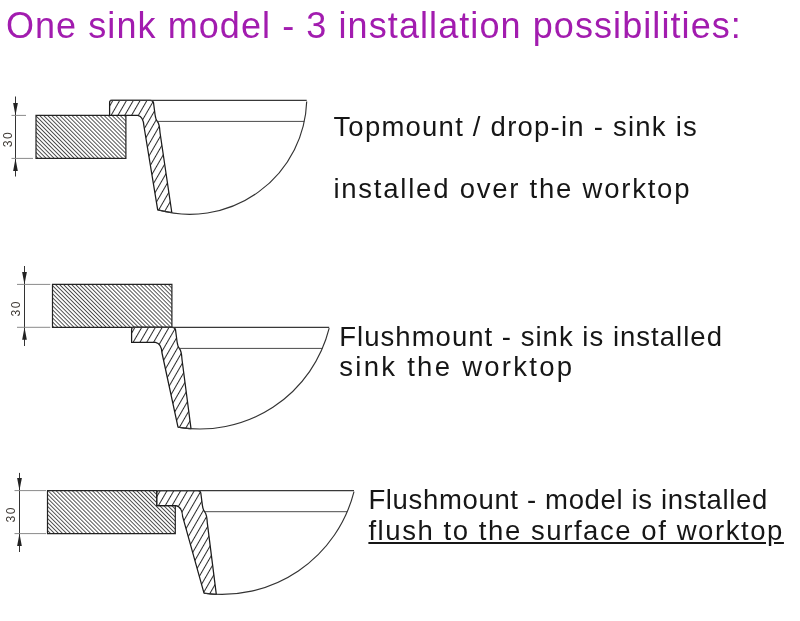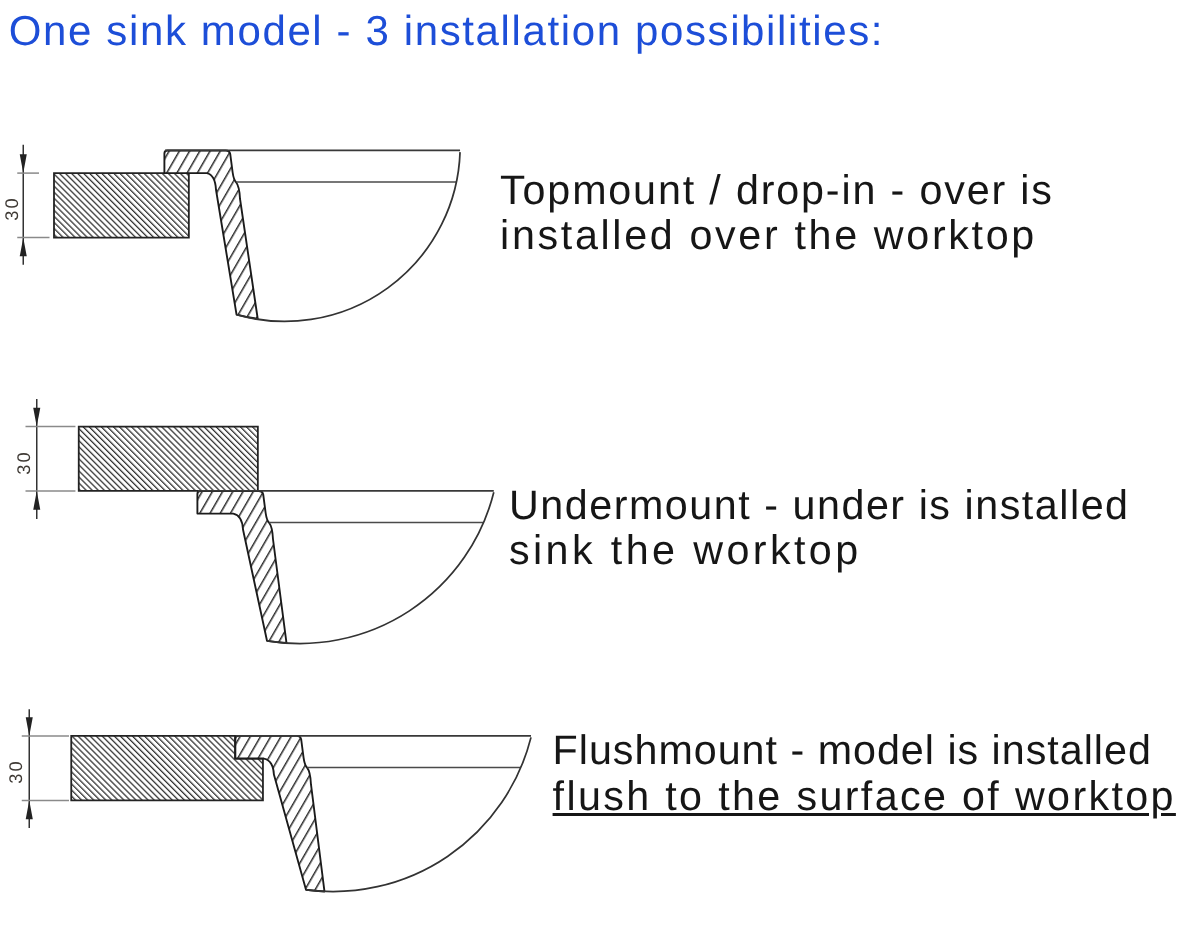--- a/index.html
+++ b/index.html
@@ -5,7 +5,7 @@
   html,body { margin:0; padding:0; background:#ffffff; }
   body { width:800px; height:621px; position:relative; overflow:hidden;
          font-family:"Liberation Sans", sans-serif; }
-  .title { position:absolute; left:5.9px; top:4.5px; font-size:28px; color:#1d4ed8;
+  .title { position:absolute; left:5.9px; top:4.5px; font-size:36px; color:#a21caf;
             letter-spacing:1.08px; white-space:nowrap; }
   .lbl { position:absolute; font-size:27.5px; line-height:30.4px; color:#161616;
           white-space:nowrap; }

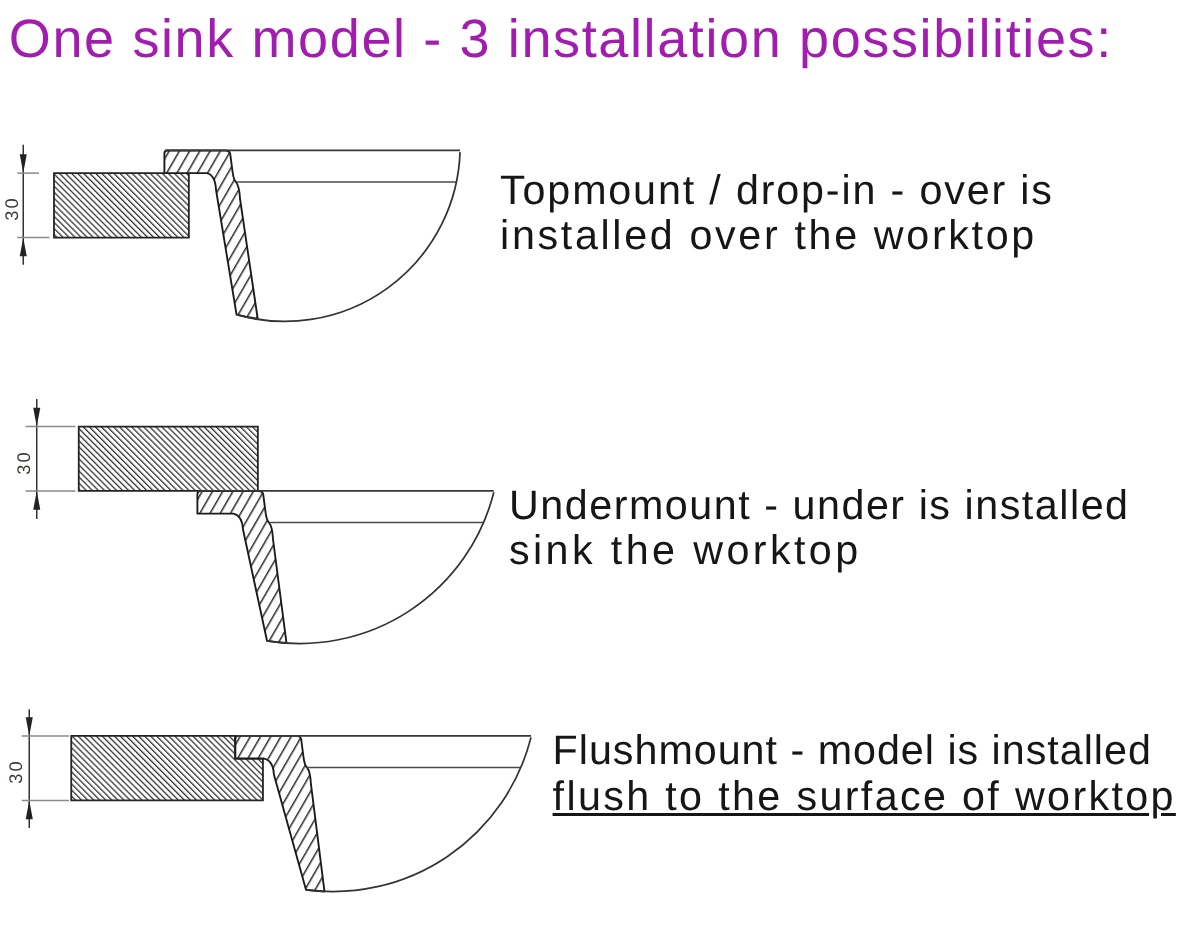--- a/index.html
+++ b/index.html
@@ -73,7 +73,7 @@
     </svg></div>
 <div class="title">One sink model - 3 installation possibilities:</div>
 <div class="lbl" style="left:333.4px; top:111.6px;">
-    <span style="letter-spacing:1.23px;">Topmount / drop-in - over is</span>
+    <span style="letter-spacing:1.23px;">Topmount / drop-in - sink is</span>
     <span style="letter-spacing:1.77px;">installed over the worktop</span>
   </div>
 <div class="lbl" style="left:339.3px; top:321.9px;">

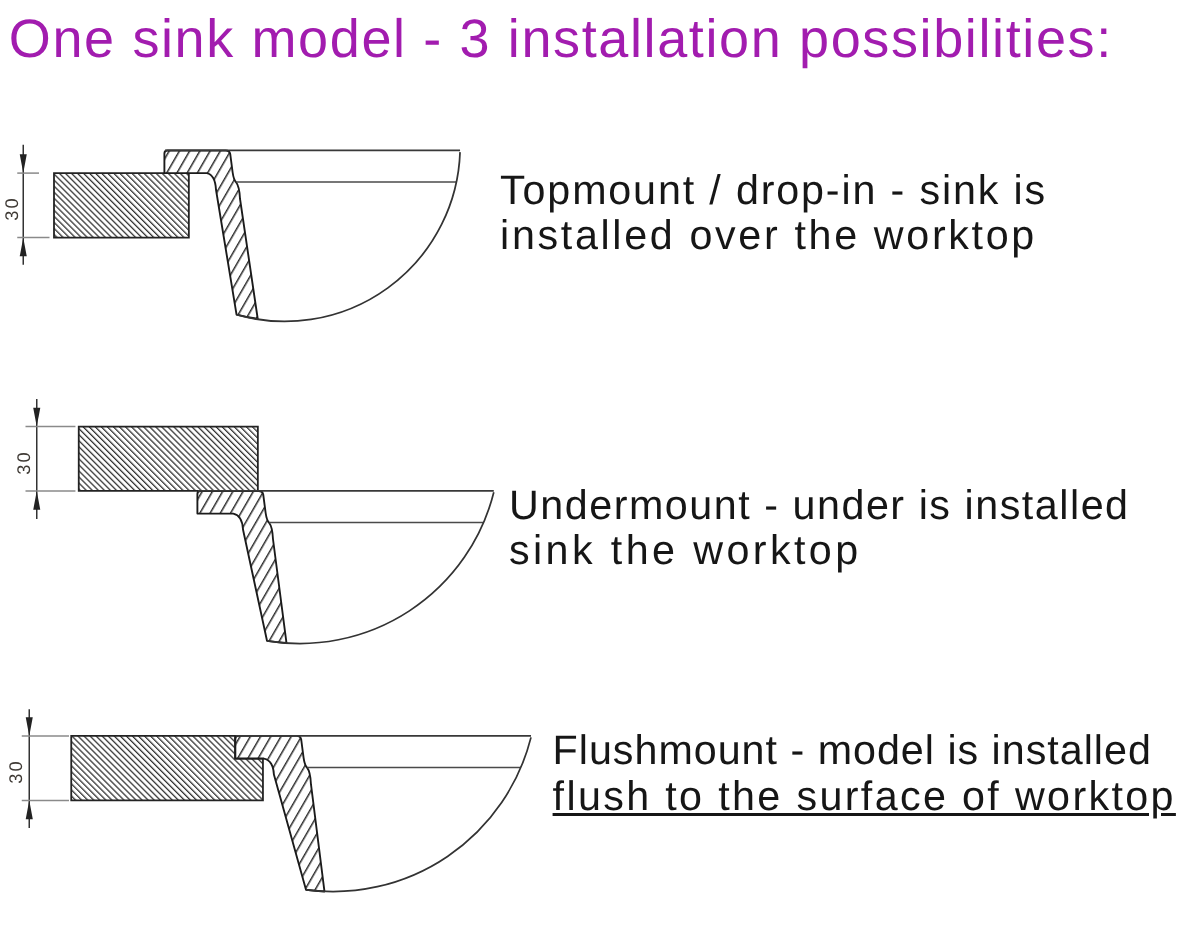--- a/index.html
+++ b/index.html
@@ -74,7 +74,7 @@
 <div class="title">One sink model - 3 installation possibilities:</div>
 <div class="lbl" style="left:333.4px; top:111.6px;">
     <span style="letter-spacing:1.23px;">Topmount / drop-in - sink is</span>
-    <span style="letter-spacing:1.77px;">installed over the worktop</span>
+    <span style="letter-spacing:1.77px;margin-top:32px;">installed over the worktop</span>
   </div>
 <div class="lbl" style="left:339.3px; top:321.9px;">
     <span style="letter-spacing:1.02px;">Undermount - under is installed</span>

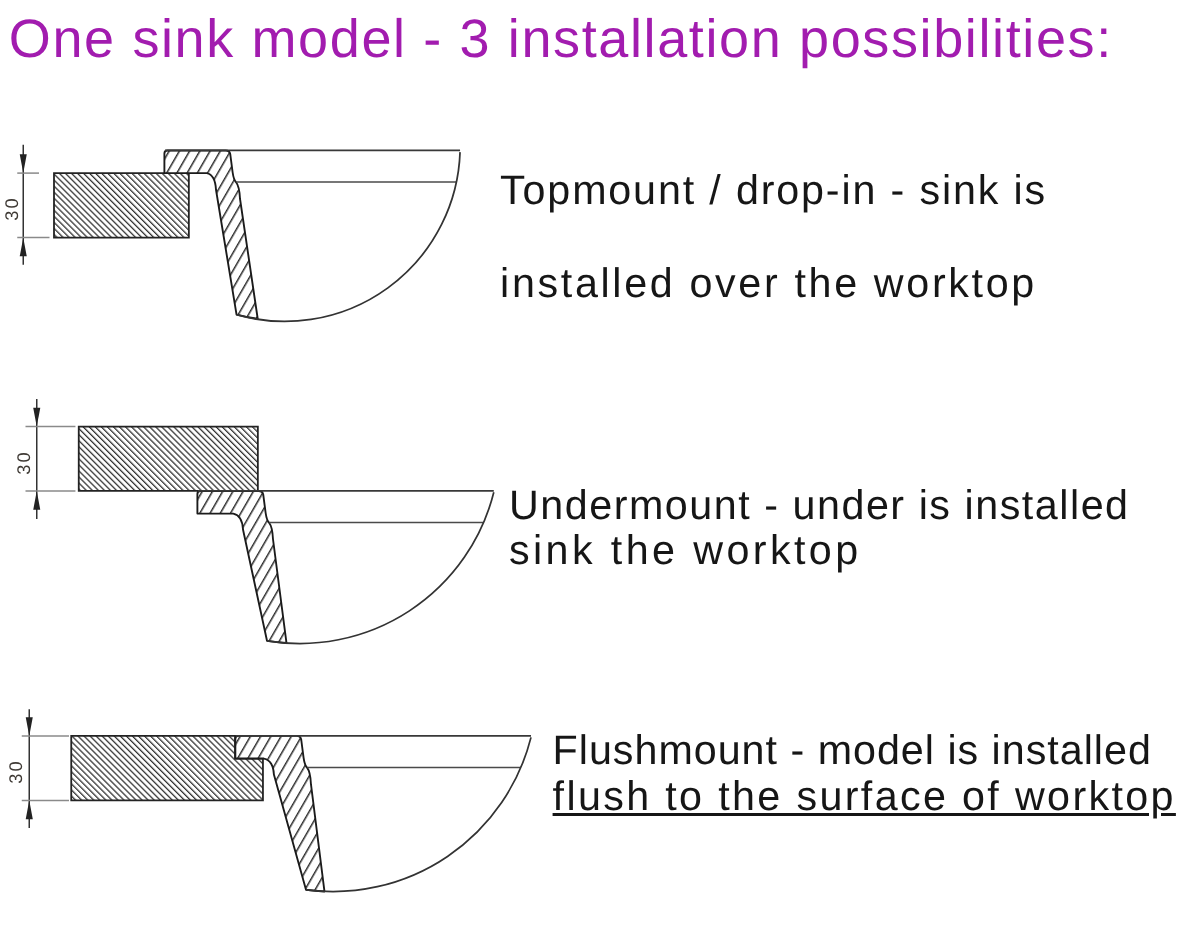--- a/index.html
+++ b/index.html
@@ -77,7 +77,7 @@
     <span style="letter-spacing:1.77px;margin-top:32px;">installed over the worktop</span>
   </div>
 <div class="lbl" style="left:339.3px; top:321.9px;">
-    <span style="letter-spacing:1.02px;">Undermount - under is installed</span>
+    <span style="letter-spacing:1.02px;">Flushmount - sink is installed</span>
     <span style="letter-spacing:2.27px;">sink the worktop</span>
   </div>
 <div class="lbl" style="left:368.4px; top:485.4px;">

